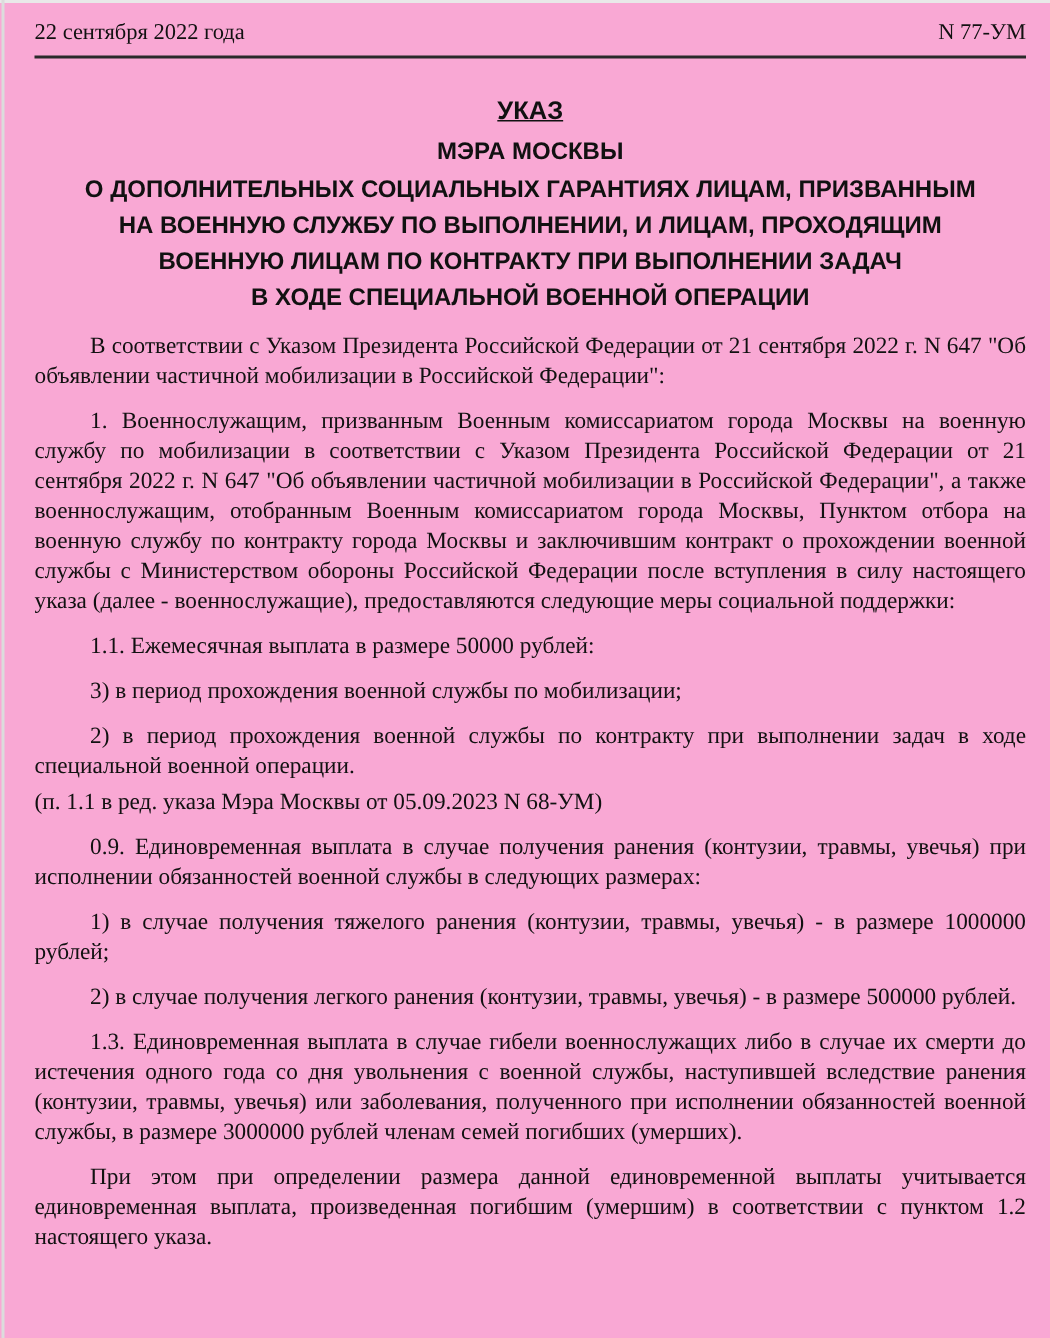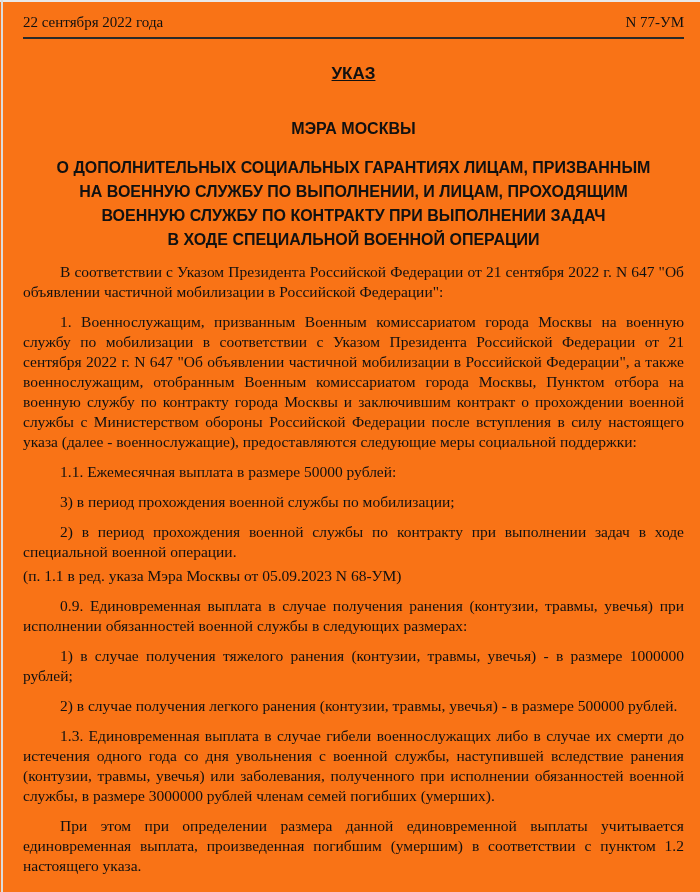--- a/index.html
+++ b/index.html
@@ -11,7 +11,7 @@
     position: relative;
     width: 700px;
     height: 892px;
-    background: #f97316;
+    background: #f9a8d4;
     color: #111111;
     overflow: hidden;
     font-family: "Liberation Serif", serif;

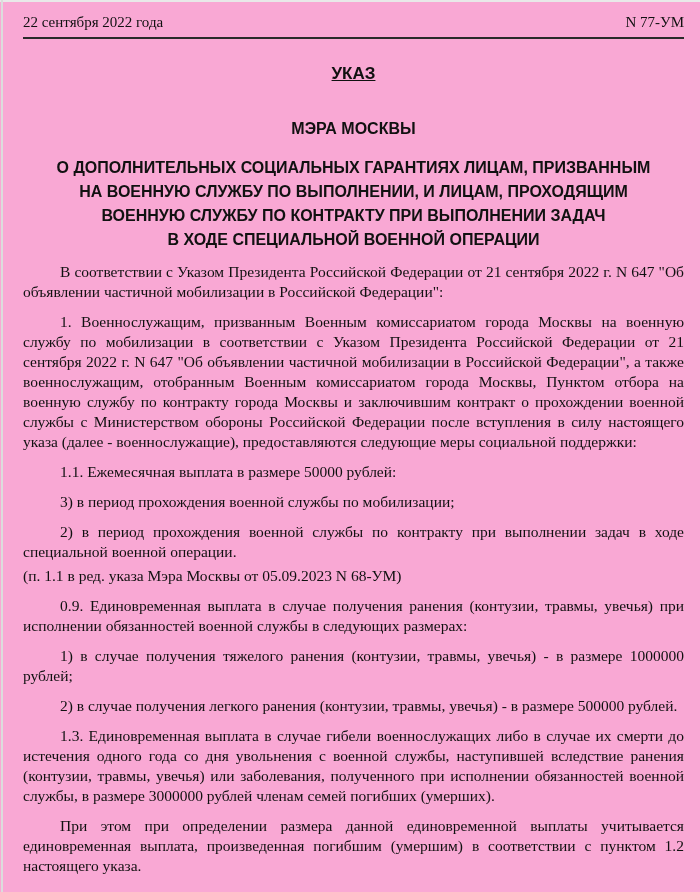--- a/index.html
+++ b/index.html
@@ -55,7 +55,7 @@
     text-decoration: underline;
   }
   .doc-authority {
-    margin-top: 39px;
+    margin-top: 12px;
     text-align: center;
     font-family: "Liberation Sans", sans-serif;
     font-weight: bold;

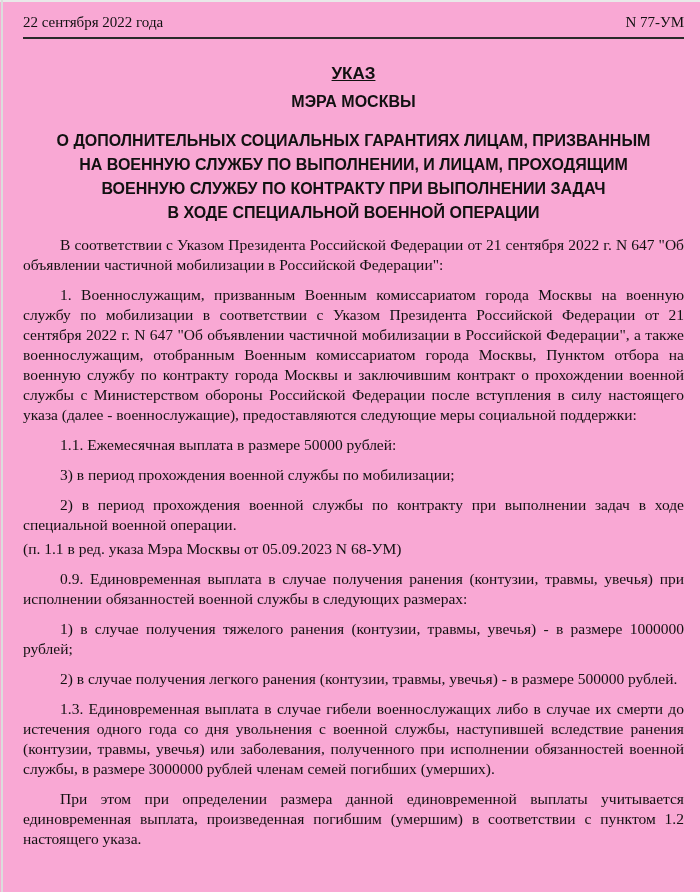--- a/index.html
+++ b/index.html
@@ -63,7 +63,7 @@
     line-height: 16px;
   }
   .doc-title {
-    margin-top: 19px;
+    margin-top: 5px;
     text-align: center;
     font-family: "Liberation Sans", sans-serif;
     font-weight: bold;

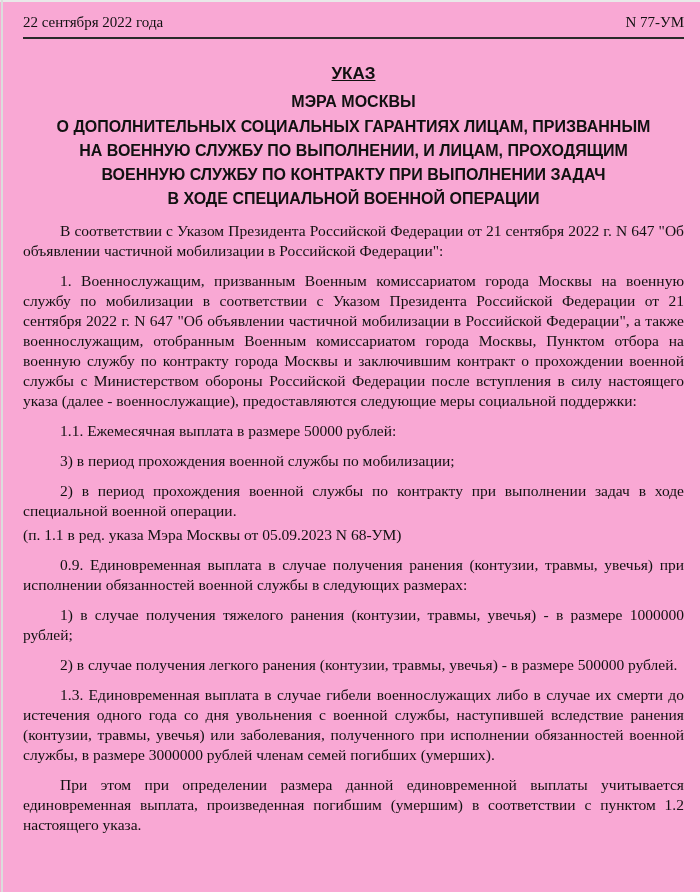--- a/index.html
+++ b/index.html
@@ -111,7 +111,7 @@
 
         <div class="title-line">НА ВОЕННУЮ СЛУЖБУ ПО ВЫПОЛНЕНИИ, И ЛИЦАМ, ПРОХОДЯЩИМ</div>
 
-        <div class="title-line">ВОЕННУЮ СЛУЖБУ ПО КОНТРАКТУ ПРИ ВЫПОЛНЕНИИ ЗАДАЧ</div>
+        <div class="title-line">ВОЕННУЮ ЛИЦАМ ПО КОНТРАКТУ ПРИ ВЫПОЛНЕНИИ ЗАДАЧ</div>
 
         <div class="title-line">В ХОДЕ СПЕЦИАЛЬНОЙ ВОЕННОЙ ОПЕРАЦИИ</div>
       </div>

